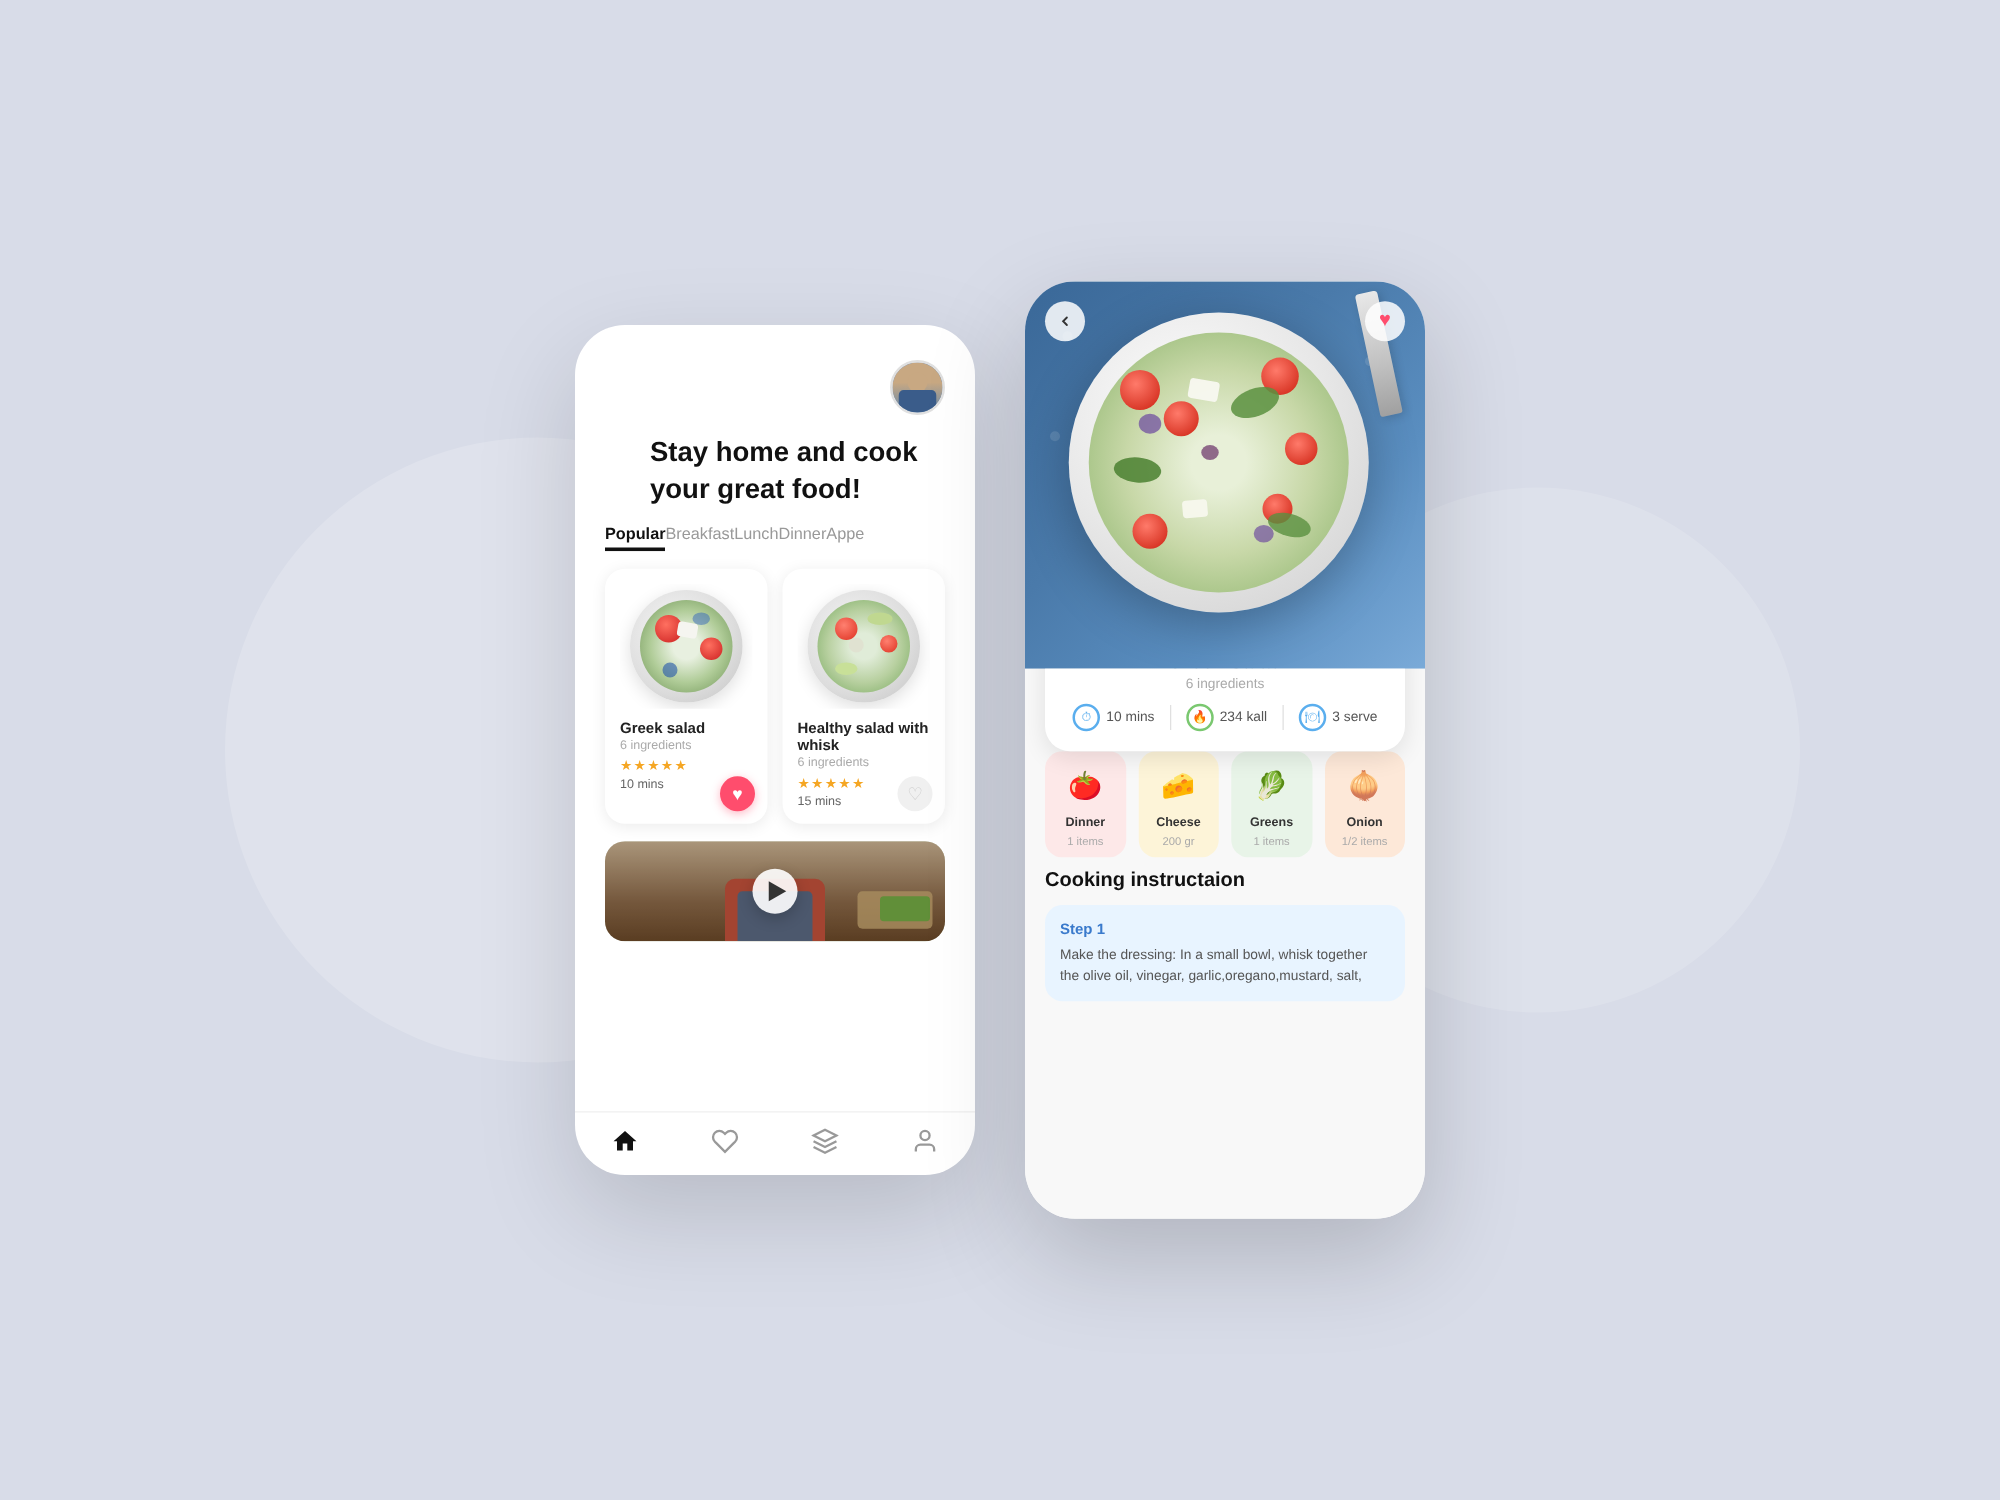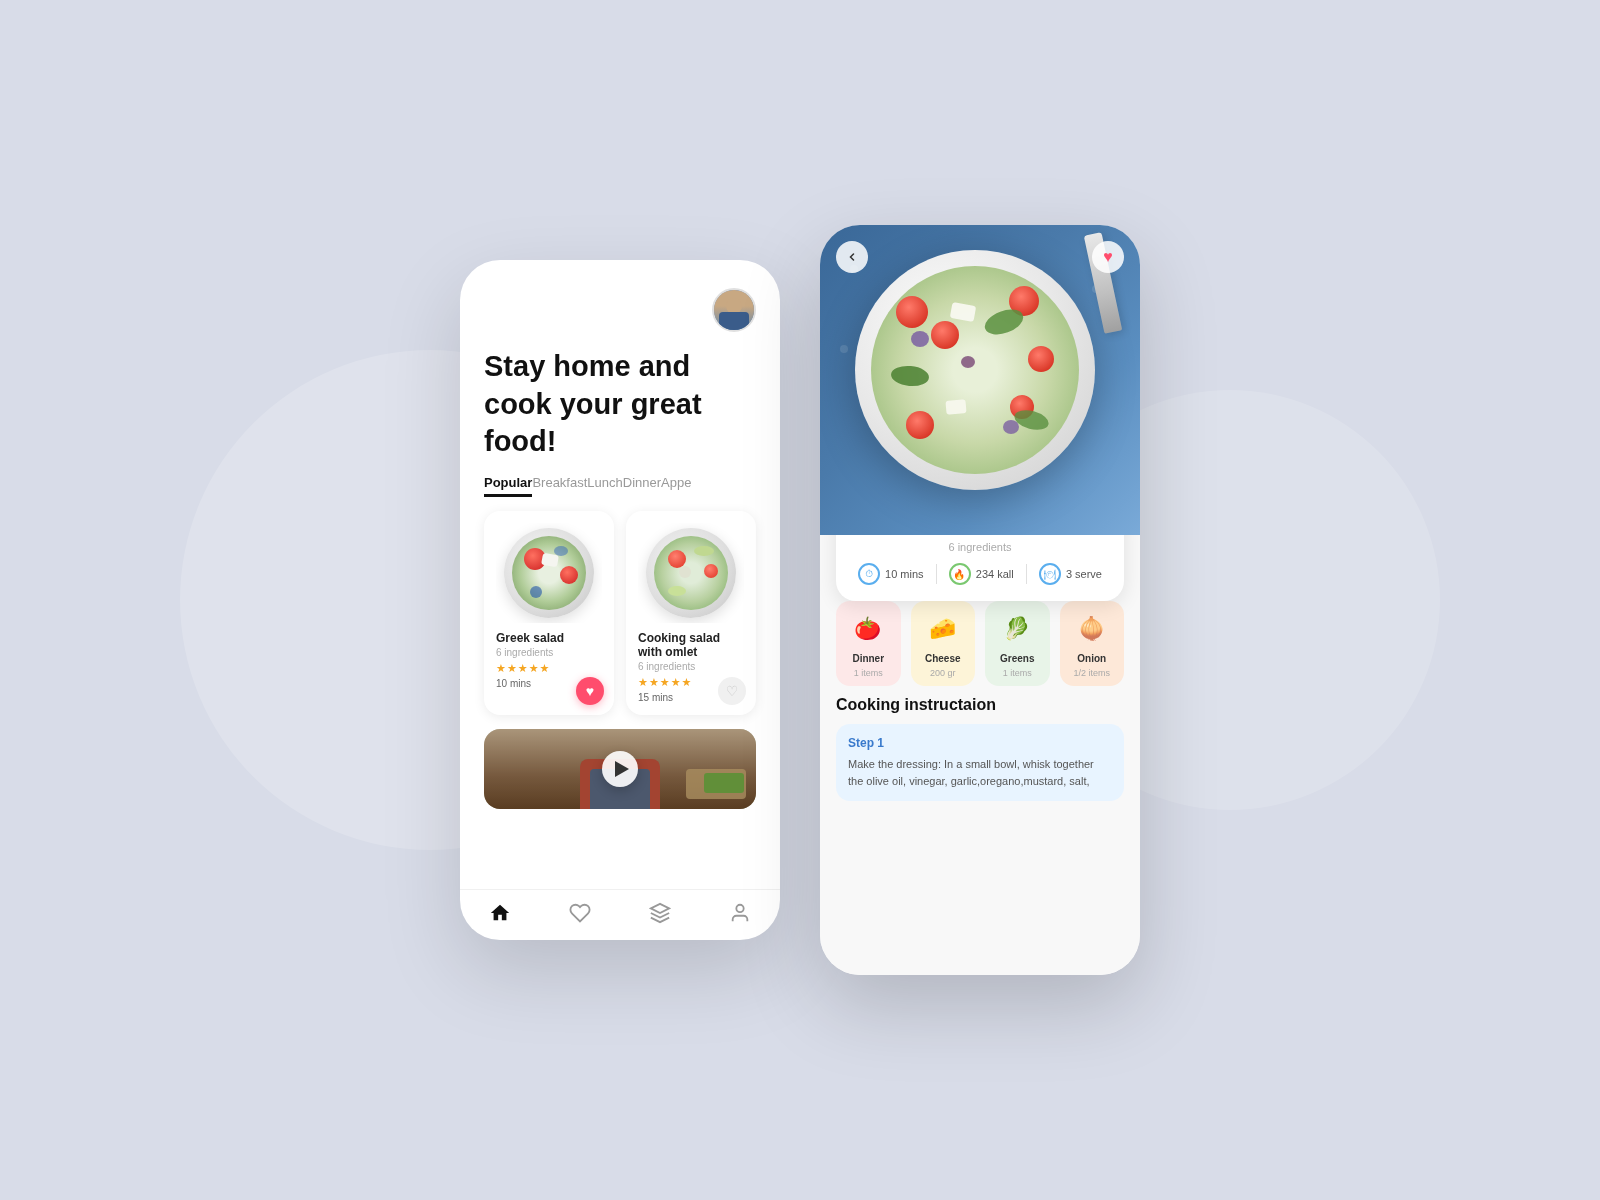--- a/index.html
+++ b/index.html
@@ -89,10 +89,11 @@
     }
 
     .phone1-title h1 {
-      font-size: 29px;
+      font-size: 22px;
       font-weight: 800;
       color: #111;
       line-height: 1.3;
+      margin-left: 36px;
     }
 
     .search-bar {

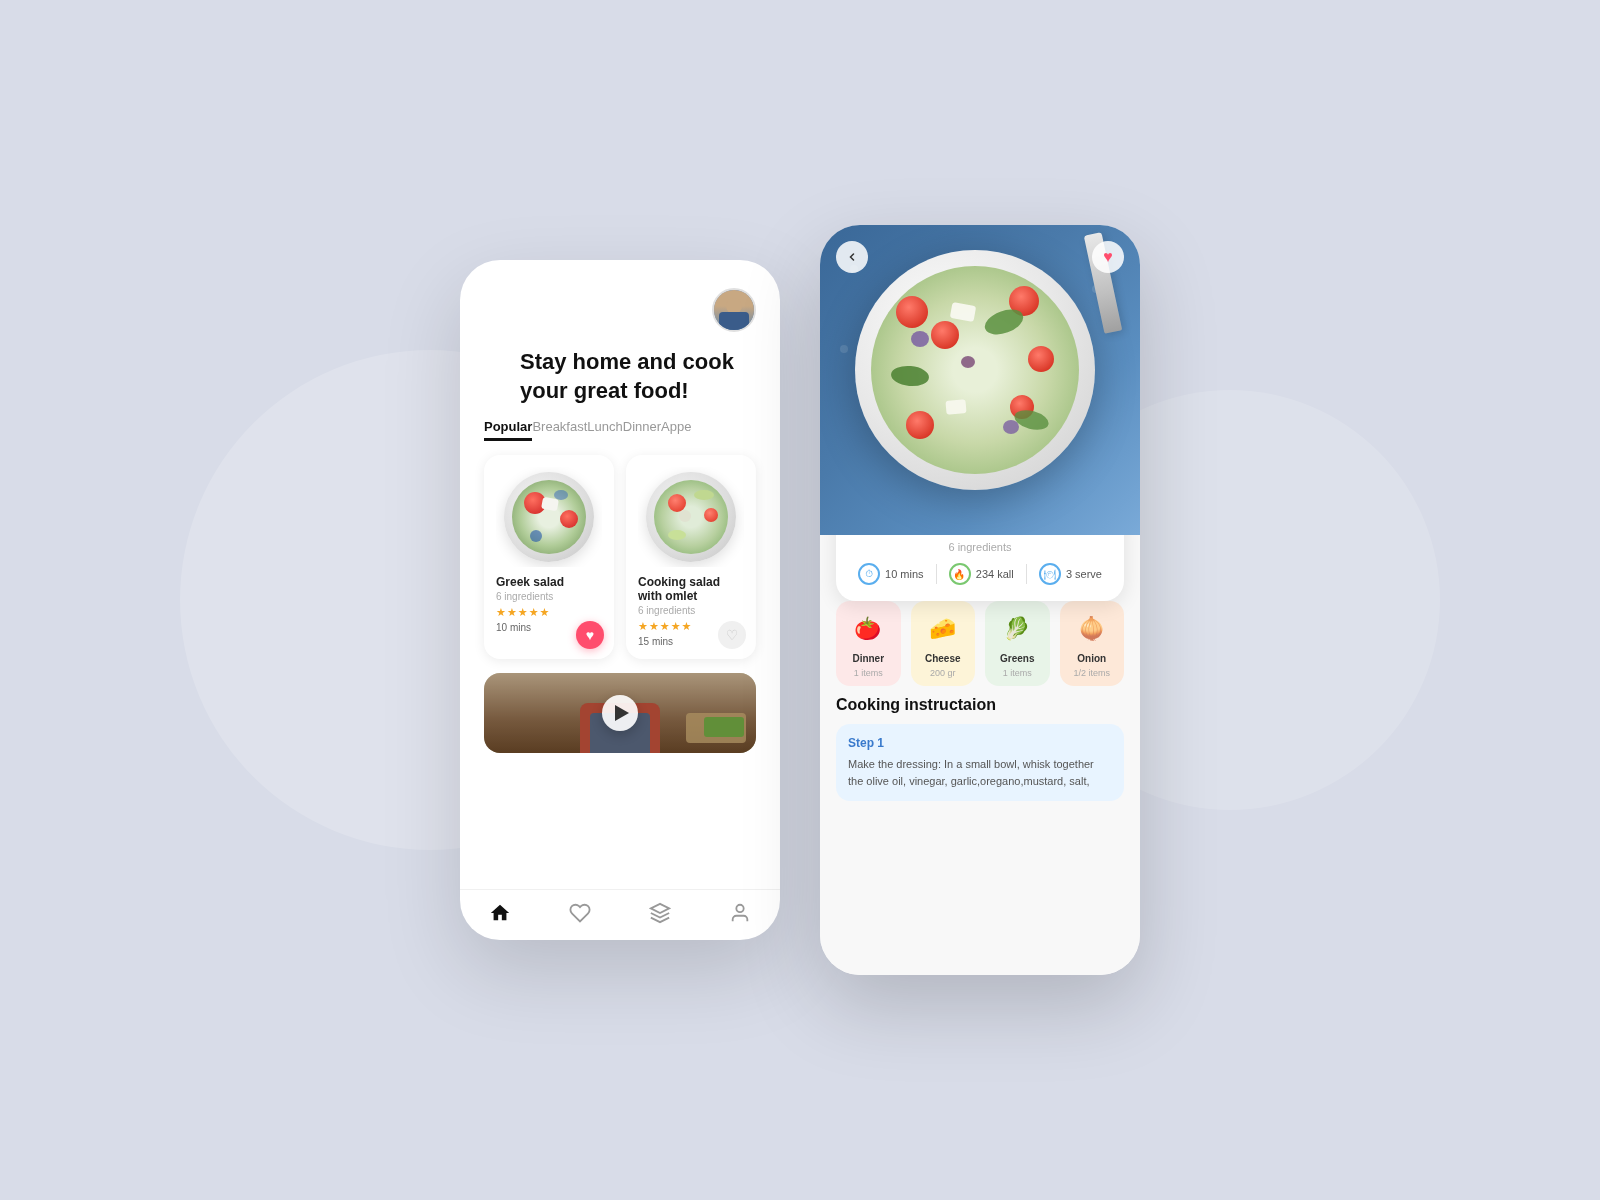--- a/index.html
+++ b/index.html
@@ -614,7 +614,7 @@
               </div>
             </div>
           </div>
-          <div class="food-card-name">Cooking salad with omlet</div>
+          <div class="food-card-name">Healthy salad with whisk</div>
           <div class="food-card-ingredients">6 ingredients</div>
           <div class="stars-row">
             <span class="star">★</span>

